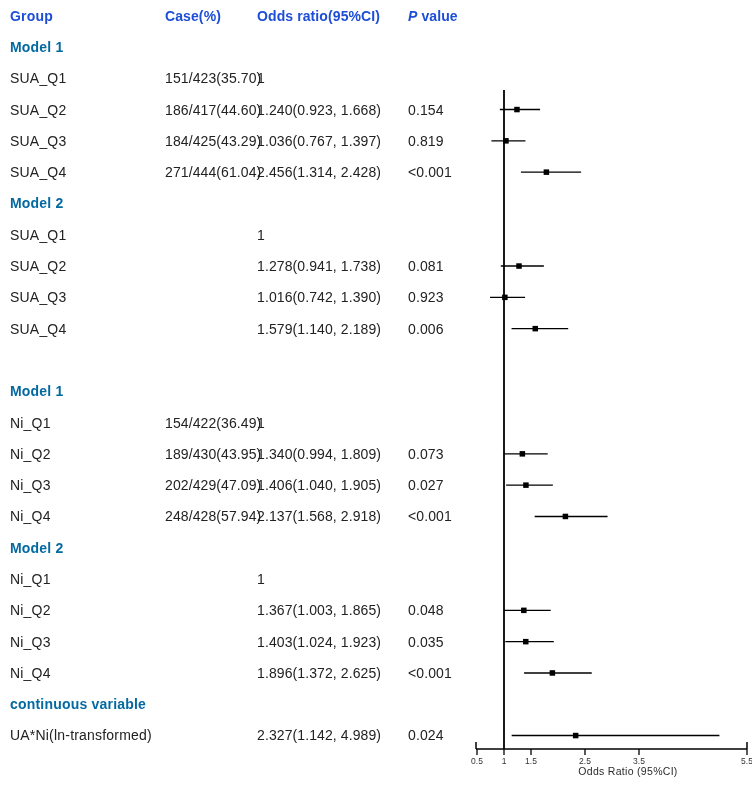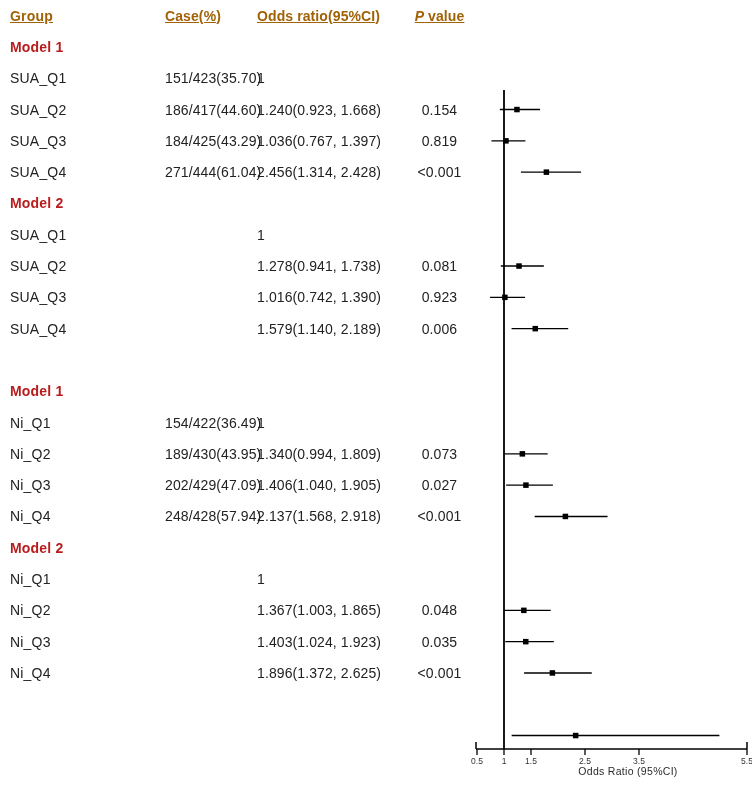--- a/index.html
+++ b/index.html
@@ -24,7 +24,7 @@
   .c-or{grid-column:4;text-align:left;letter-spacing:0.1px;}
   .c-p{grid-column:5;text-align:center;letter-spacing:0.1px;}
   .bold{font-weight:bold;color:#b91c1c;}
-  .header{font-weight:bold;color:#a16207;text-decoration:underline;}
+  .header{font-weight:bold;color:#1d4ed8;}
   .header .c-p i{font-style:italic;}
   #plot{position:absolute;left:0;top:0;pointer-events:none;}
   #plot text{fill:#333333;font-family:"Liberation Sans","DejaVu Sans",sans-serif;font-size:8.5px;}

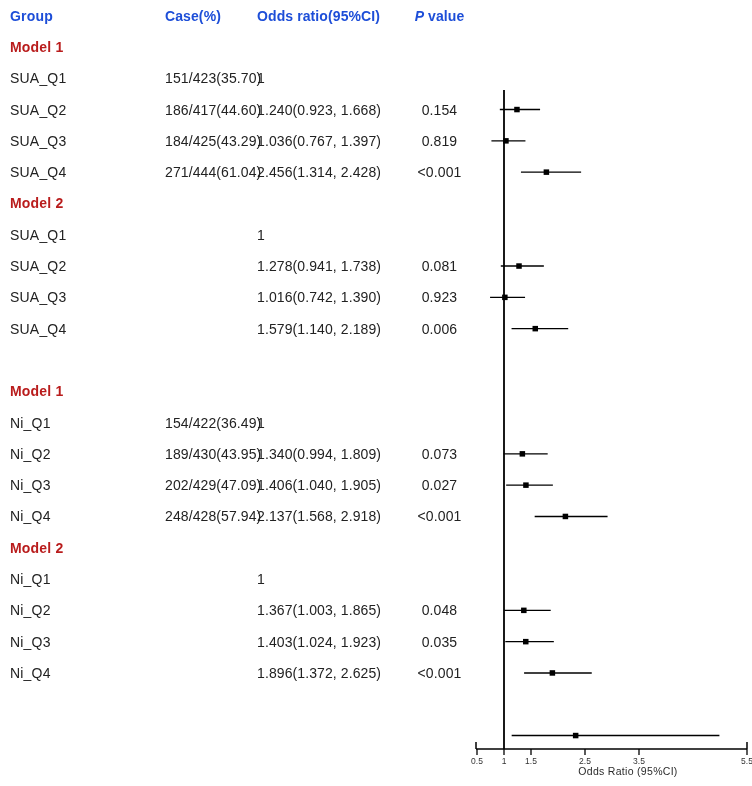--- a/index.html
+++ b/index.html
@@ -22,7 +22,7 @@
   .c-group{grid-column:2;text-align:left;letter-spacing:0.2px;}
   .c-case{grid-column:3;text-align:left;letter-spacing:0.1px;}
   .c-or{grid-column:4;text-align:left;letter-spacing:0.1px;}
-  .c-p{grid-column:5;text-align:center;letter-spacing:0.1px;}
+  .c-p{grid-column:5;text-align:left;letter-spacing:0.1px;}
   .bold{font-weight:bold;color:#b91c1c;}
   .header{font-weight:bold;color:#1d4ed8;}
   .header .c-p i{font-style:italic;}

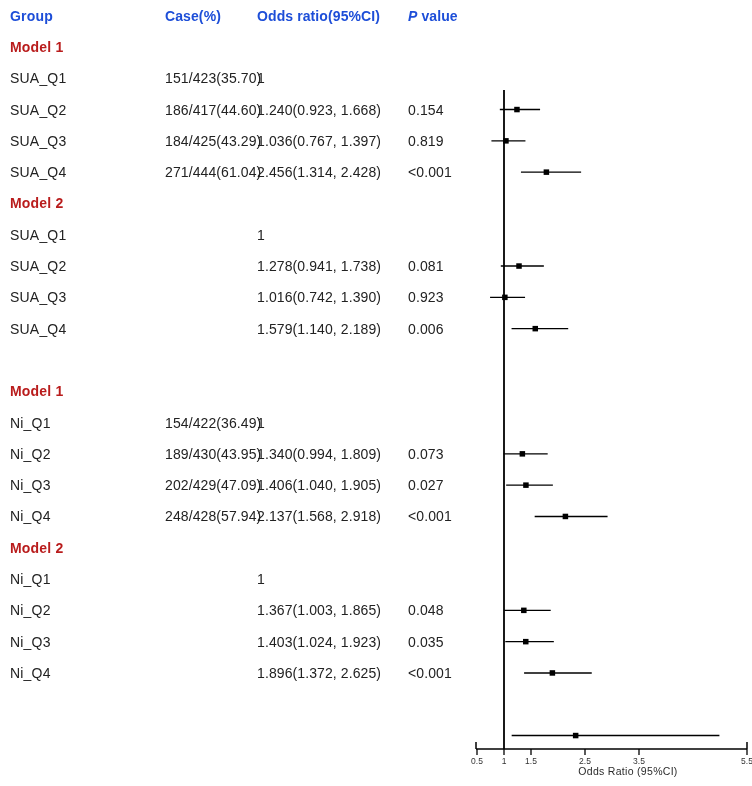--- a/index.html
+++ b/index.html
@@ -23,7 +23,7 @@
   .c-case{grid-column:3;text-align:left;letter-spacing:0.1px;}
   .c-or{grid-column:4;text-align:left;letter-spacing:0.1px;}
   .c-p{grid-column:5;text-align:left;letter-spacing:0.1px;}
-  .bold{font-weight:bold;color:#b91c1c;}
+  .bold{font-weight:bold;color:#0369a1;}
   .header{font-weight:bold;color:#1d4ed8;}
   .header .c-p i{font-style:italic;}
   #plot{position:absolute;left:0;top:0;pointer-events:none;}

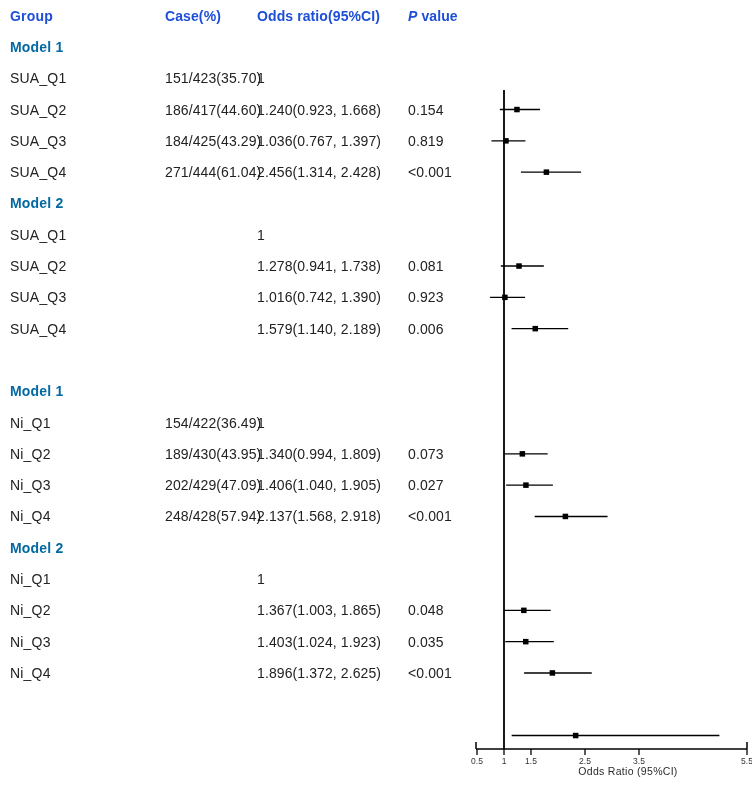--- a/index.html
+++ b/index.html
@@ -166,6 +166,12 @@
         <div class="c-case"></div>
         <div class="c-or">1.896(1.372, 2.625)</div>
         <div class="c-p">&lt;0.001</div>
+      </div>
+      <div class="row bold">
+        <div class="c-group">continuous variable</div>
+        <div class="c-case"></div>
+        <div class="c-or"></div>
+        <div class="c-p"></div>
       </div>
     </div>
   <svg id="plot" width="752" height="786" viewBox="0 0 752 786">

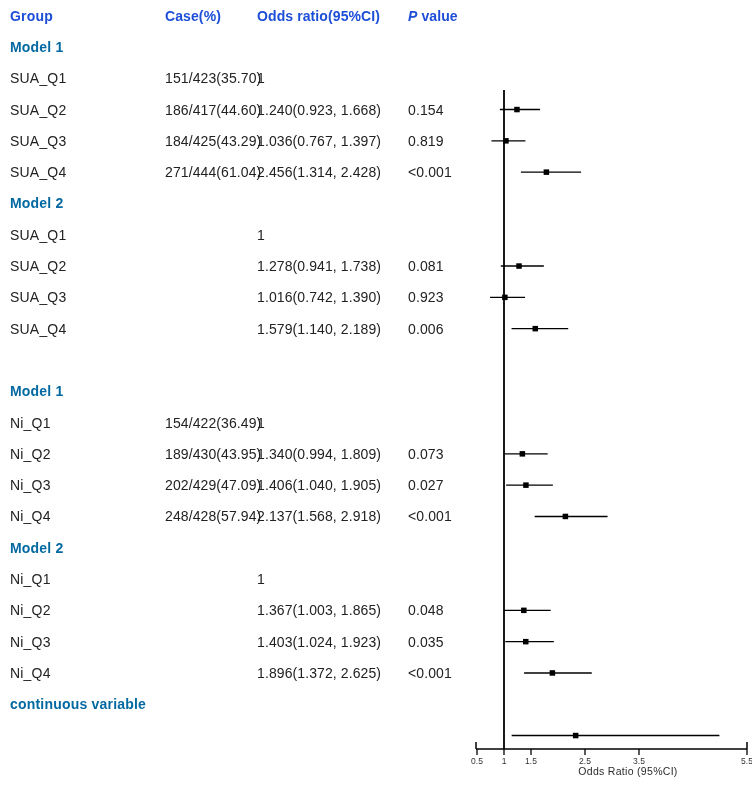--- a/index.html
+++ b/index.html
@@ -172,6 +172,12 @@
         <div class="c-case"></div>
         <div class="c-or"></div>
         <div class="c-p"></div>
+      </div>
+      <div class="row">
+        <div class="c-group">UA*Ni(ln-transformed)</div>
+        <div class="c-case"></div>
+        <div class="c-or">2.327(1.142, 4.989)</div>
+        <div class="c-p">0.024</div>
       </div>
     </div>
   <svg id="plot" width="752" height="786" viewBox="0 0 752 786">

